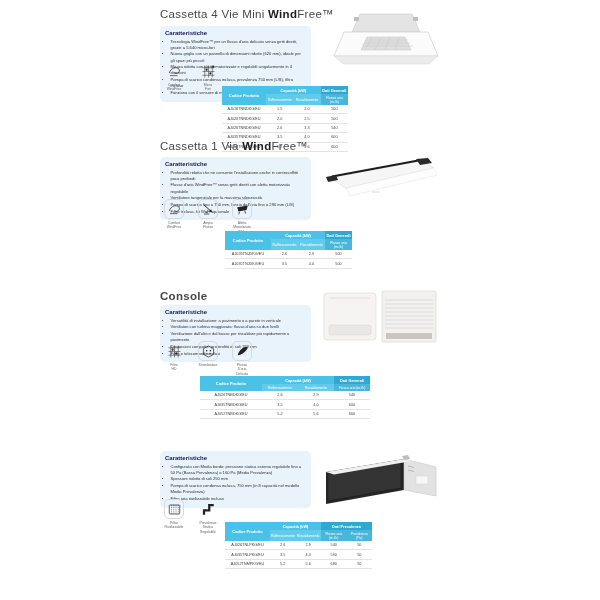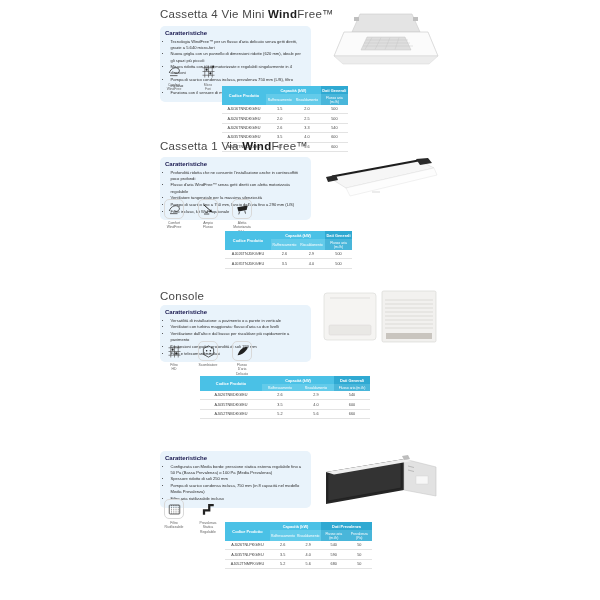--- a/index.html
+++ b/index.html
@@ -236,7 +236,7 @@
       </tbody>
   </table>
 
-  <div class="sec-title" style="left:160px; top:290px;">
+  <div class="sec-title" style="left:160px; top:290px;font-weight:bold;">
     <span>Console</span><b></b><span></span>
   </div>
 

